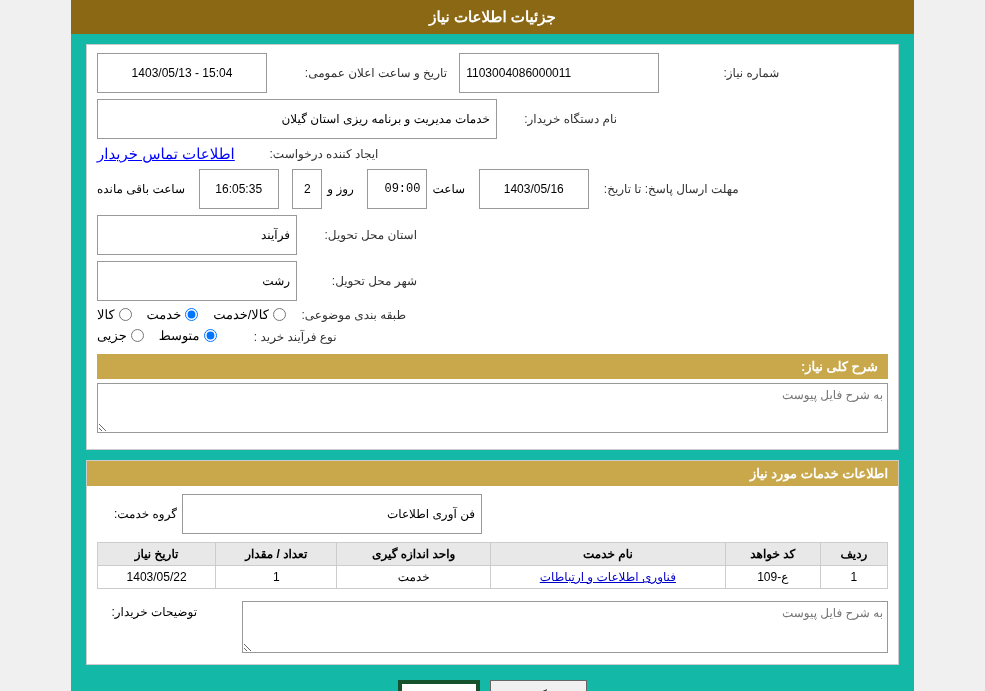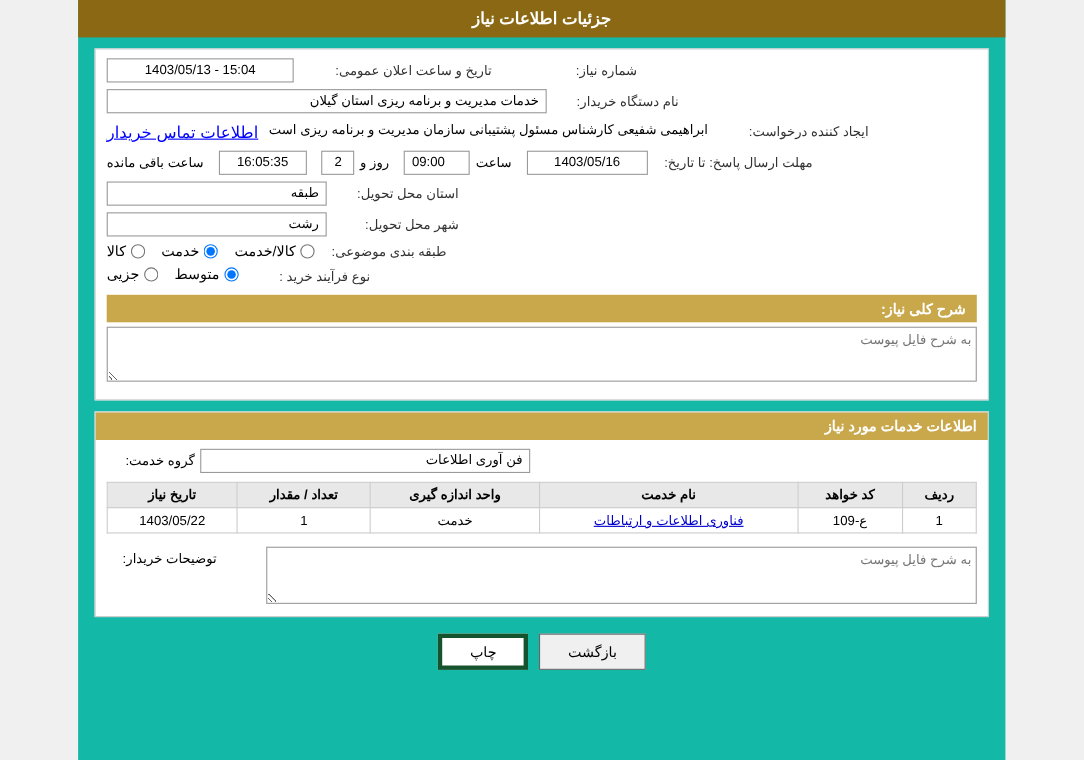--- a/index.html
+++ b/index.html
@@ -61,7 +61,7 @@
     .info-value {
       border: 1px solid #999;
       background: #fff;
-      padding: 2px 6px;
+      padding: 12px 6px;
       min-height: 22px;
       font-size: 12px;
       direction: rtl;

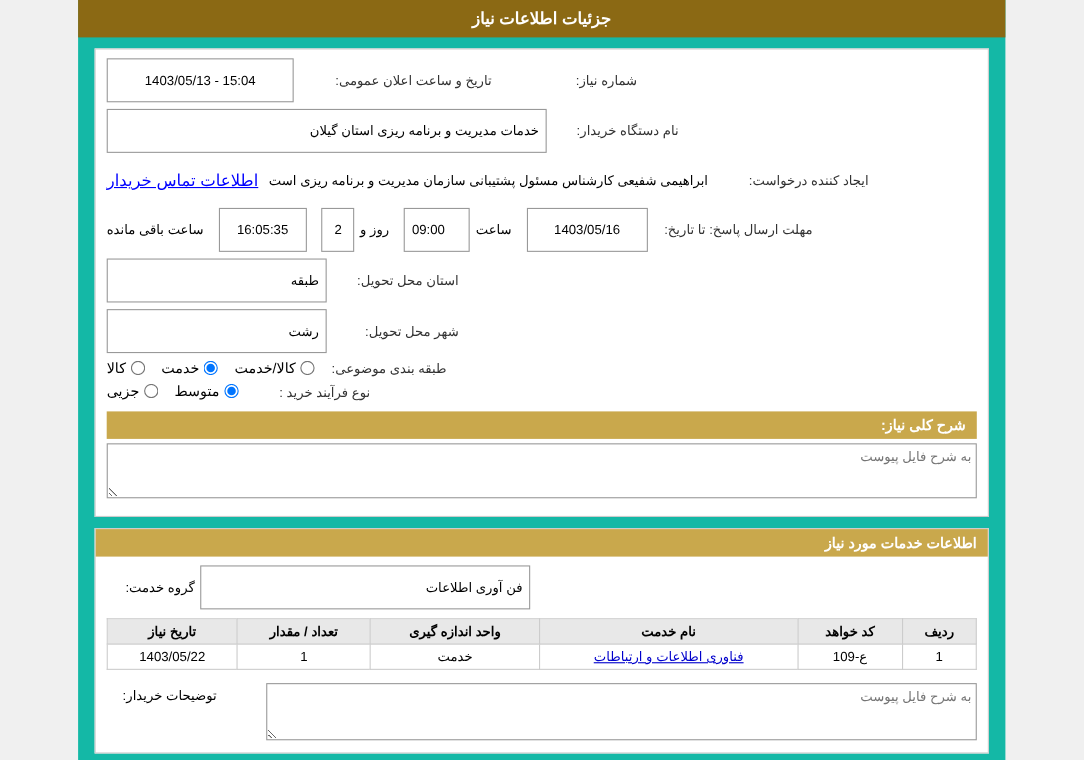--- a/index.html
+++ b/index.html
@@ -169,6 +169,7 @@
 
         <div class="info-row" style="flex-direction:row; justify-content:flex-end; margin-bottom:6px;">
           <span class="info-label">شماره نیاز:</span>
+          <div class="info-value date-field" style="min-width:200px; direction:ltr; text-align:left;">1103004086000011</div>
           &nbsp;&nbsp;
           <span class="info-label" style="min-width:180px;">تاریخ و ساعت اعلان عمومی:</span>
           <div class="info-value date-field" style="min-width:170px; direction:ltr; text-align:center;">1403/05/13 - 15:04</div>

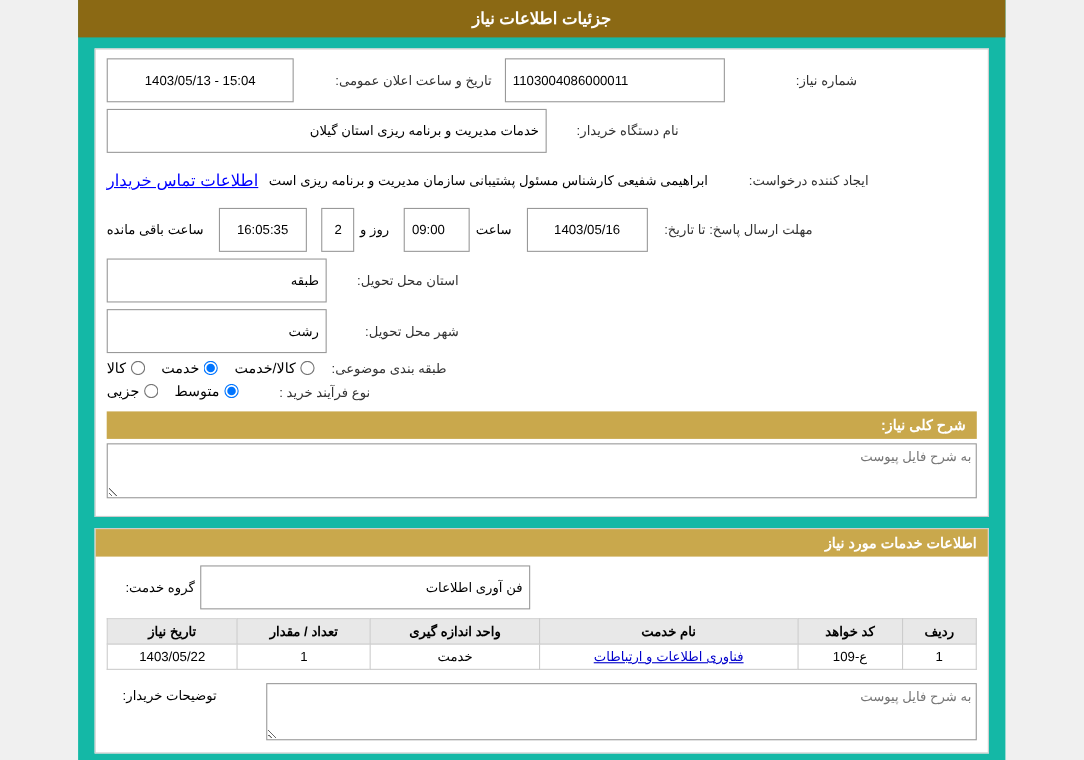--- a/index.html
+++ b/index.html
@@ -182,7 +182,6 @@
 
         <div class="info-row" style="flex-direction:row; justify-content:flex-end; margin-bottom:6px; align-items:center;">
           <span class="info-label" style="min-width:140px;">ایجاد کننده درخواست:</span>
-          <span class="info-value" style="min-width:300px; border:none; background:transparent;">ابراهیمی  شفیعی کارشناس مسئول پشتیبانی سازمان مدیریت و برنامه ریزی است</span>
           &nbsp;
           <span class="link-blue" style="font-size:15px;">اطلاعات تماس خریدار</span>
         </div>

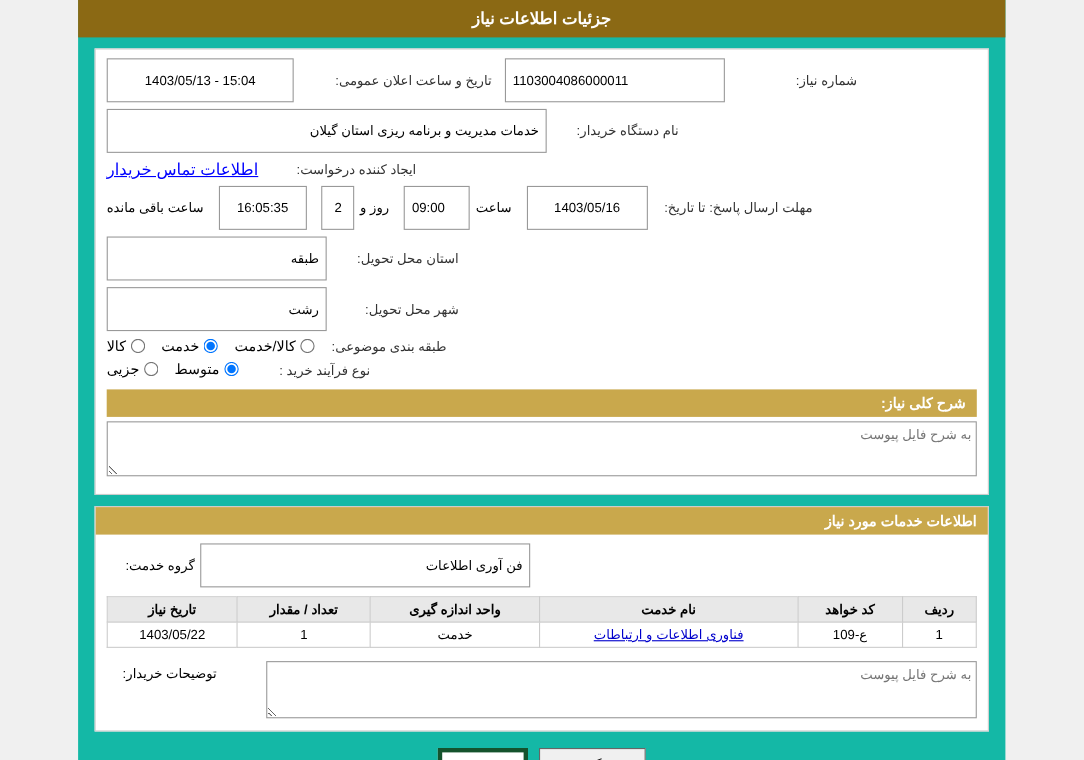--- a/index.html
+++ b/index.html
@@ -191,7 +191,7 @@
           <div class="info-value" style="min-width:110px; direction:ltr; text-align:center;">1403/05/16</div>
           &nbsp;
           <span style="font-size:12px;">ساعت</span>
-          <div class="info-value" style="min-width:60px; direction:ltr; text-align:left;">09:00</div>
+          <div class="info-value" style="min-width:60px; direction:ltr; text-align:right;font-family:Liberation Mono, monospace;">09:00</div>
           &nbsp;
           <span style="font-size:12px;">روز و</span>
           <div class="info-value" style="min-width:30px; text-align:center;">2</div>

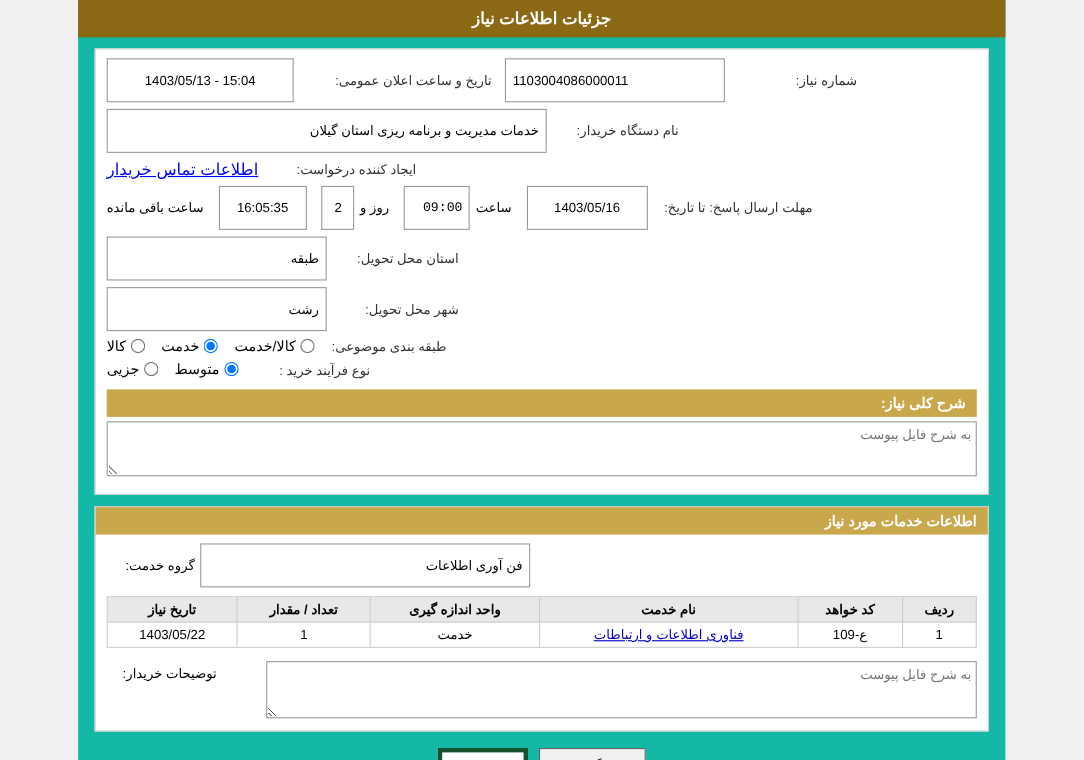--- a/index.html
+++ b/index.html
@@ -203,7 +203,7 @@
 
         <div class="info-row" style="flex-direction:row; justify-content:flex-end; margin-bottom:6px;">
           <span class="info-label" style="min-width:120px;">استان محل تحویل:</span>
-          <div class="info-value" style="min-width:200px;">طبقه</div>
+          <div class="info-value" style="min-width:200px;">فرآیند</div>
         </div>
 
         <div class="info-row" style="flex-direction:row; justify-content:flex-end; margin-bottom:6px;">

